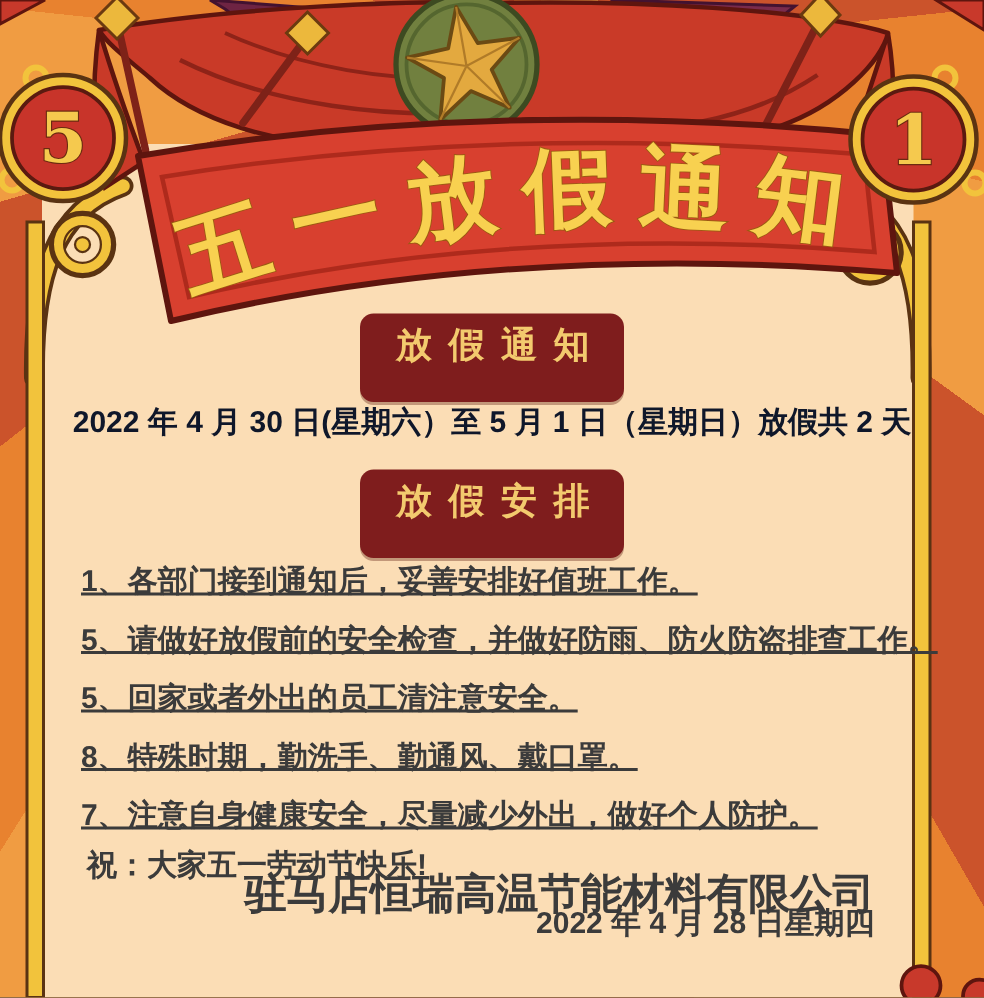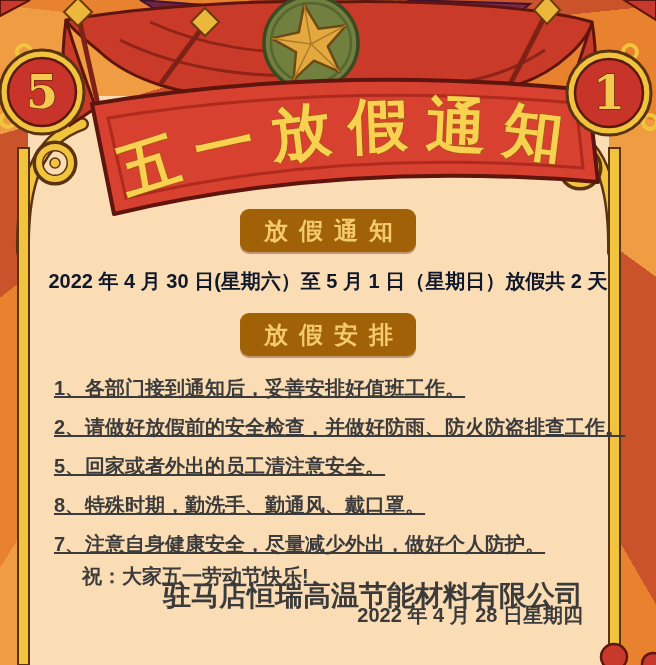--- a/index.html
+++ b/index.html
@@ -22,9 +22,9 @@
   .overlay{position:absolute;inset:0;color:#3B3B3B;}
   .section-btn{
     position:absolute;left:50%;transform:translateX(-50%);
-    background:#a16207;color:#F3CA6E;border-radius:9px;
+    background:#7f1d1d;color:#F3CA6E;border-radius:9px;
     font-weight:bold;font-size:24px;height:43px;line-height:43px;
-    letter-spacing:11px;padding:0 12px 0 24px;white-space:nowrap;
+    letter-spacing:11px;padding:0 12px 16px 24px;white-space:nowrap;
     box-shadow:0 2px 0 rgba(90,20,10,.35);
   }
   .btn-notice{top:209px;}

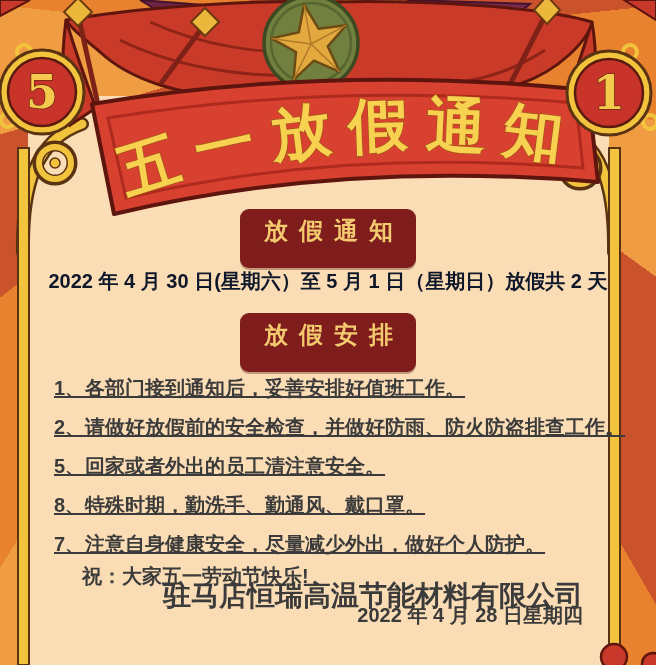--- a/index.html
+++ b/index.html
@@ -145,7 +145,7 @@
 
     <ul class="rules">
       <li>1、各部门接到通知后，妥善安排好值班工作。</li>
-      <li>2、请做好放假前的安全检查，并做好防雨、防火防盗排查工作。</li>
+      <li>5、请做好放假前的安全检查，并做好防雨、防火防盗排查工作。</li>
       <li>5、回家或者外出的员工清注意安全。</li>
       <li>8、特殊时期，勤洗手、勤通风、戴口罩。</li>
       <li>7、注意自身健康安全，尽量减少外出，做好个人防护。</li>

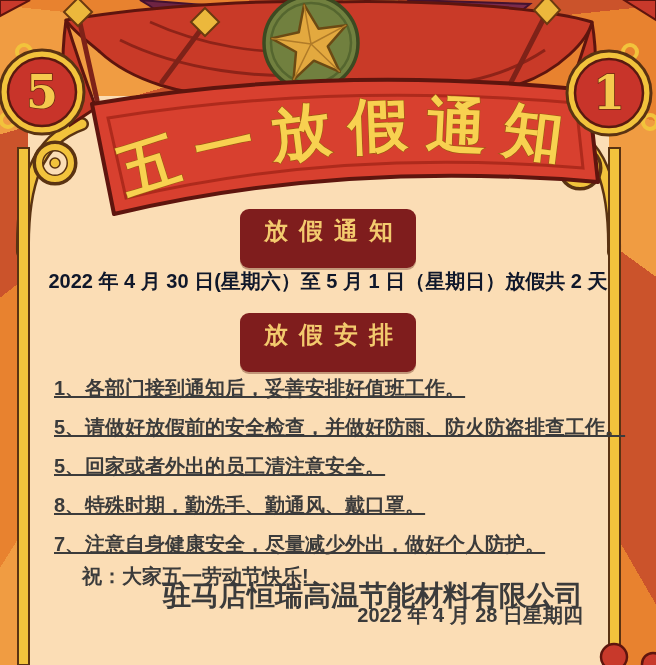--- a/index.html
+++ b/index.html
@@ -41,7 +41,7 @@
     font-size:20px;font-weight:bold;line-height:29px;margin-bottom:10px;
     white-space:nowrap;
   }
-  .wish{position:absolute;top:563px;left:58px;font-size:20px;font-weight:bold;margin-left:24px;}
+  .wish{position:absolute;top:563px;left:58px;font-size:20px;font-weight:bold;}
   .company{position:absolute;top:577px;right:73px;font-size:28px;font-weight:bold;margin-left:16px;}
   .issue-date{position:absolute;top:602px;right:73px;font-size:20px;font-weight:bold;}
 </style>

